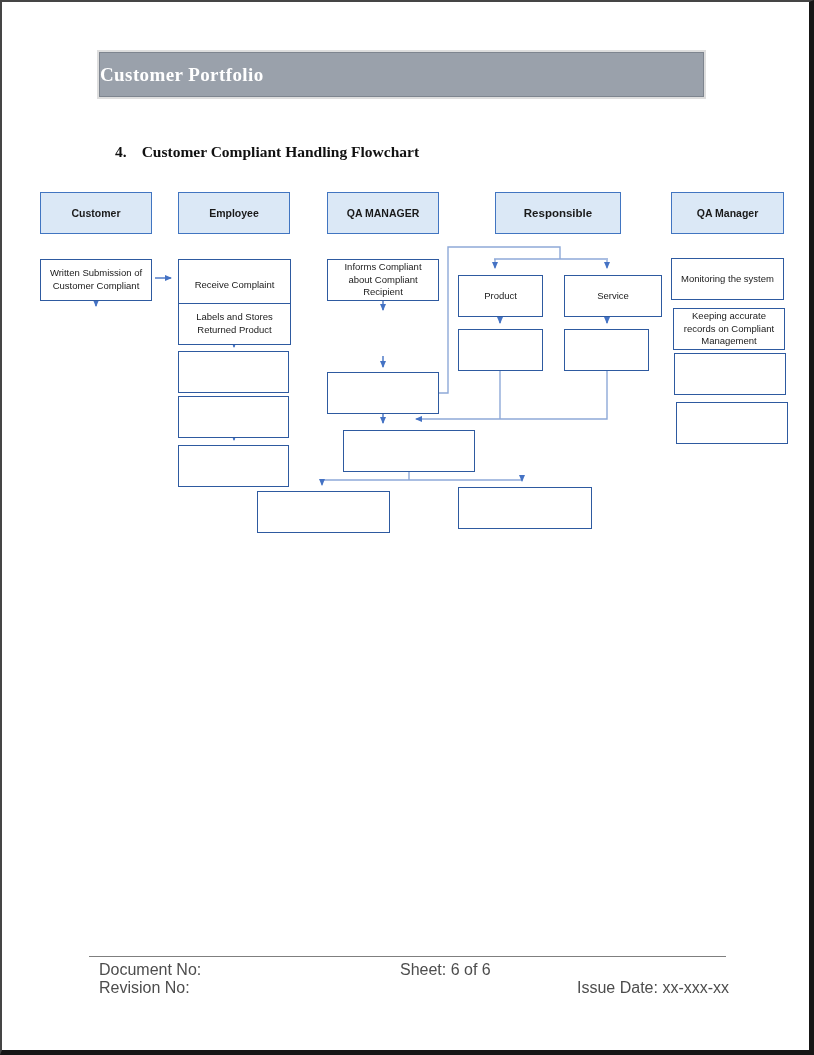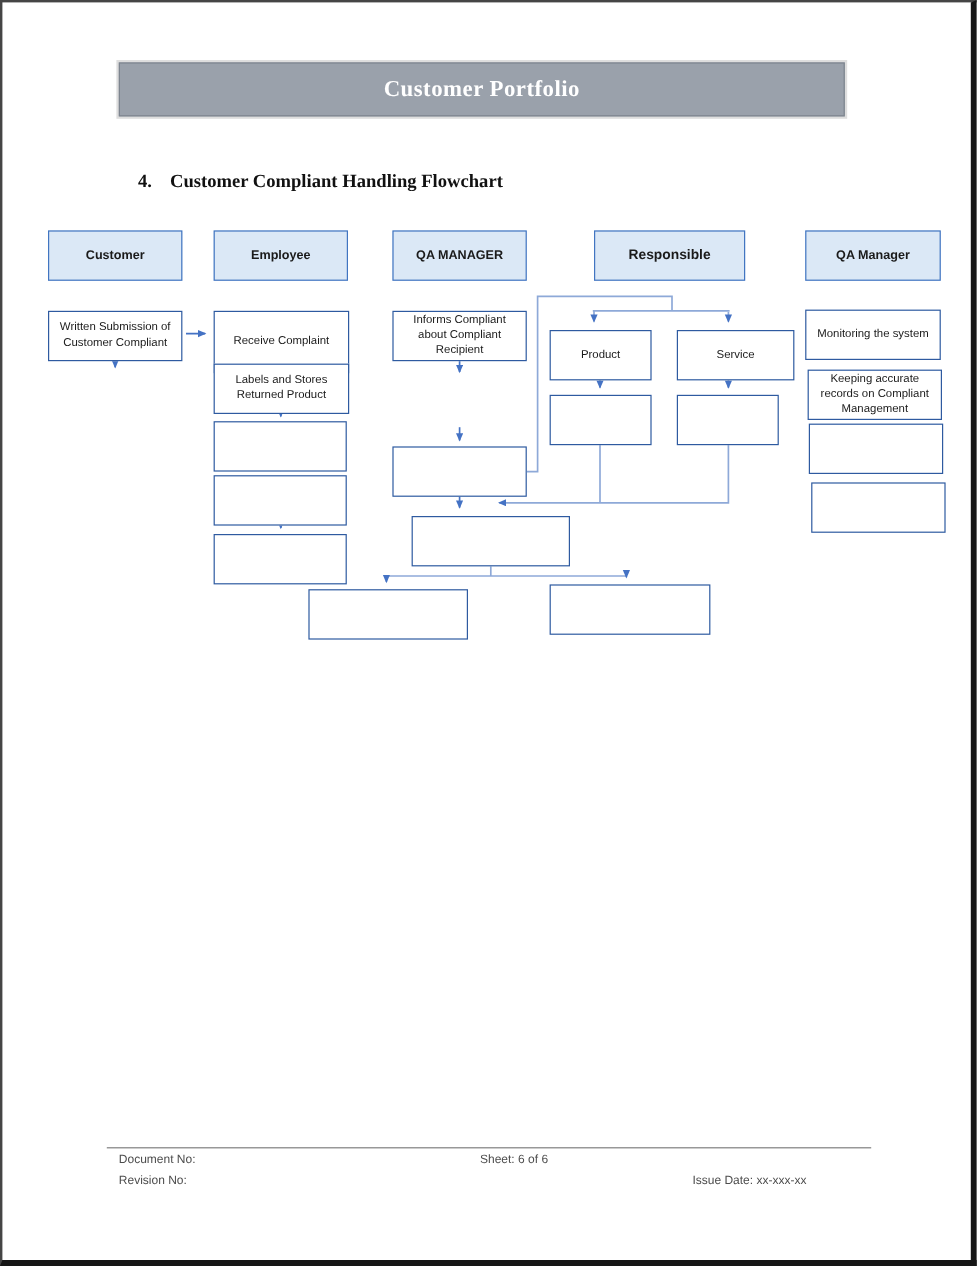--- a/index.html
+++ b/index.html
@@ -13,7 +13,7 @@
     position:absolute;left:97px;top:50px;width:603px;height:43px;
     background:var(--banner-bg,#9aa1ab);
     border:1px solid #7e858f;box-shadow:0 0 0 2px #dedede;
-    display:flex;align-items:center;justify-content:center;
+    display:flex;align-items:center;justify-content:flex-start;
   }
   .banner span{
     color:#fff;font-family:"Liberation Serif", serif;font-weight:bold;

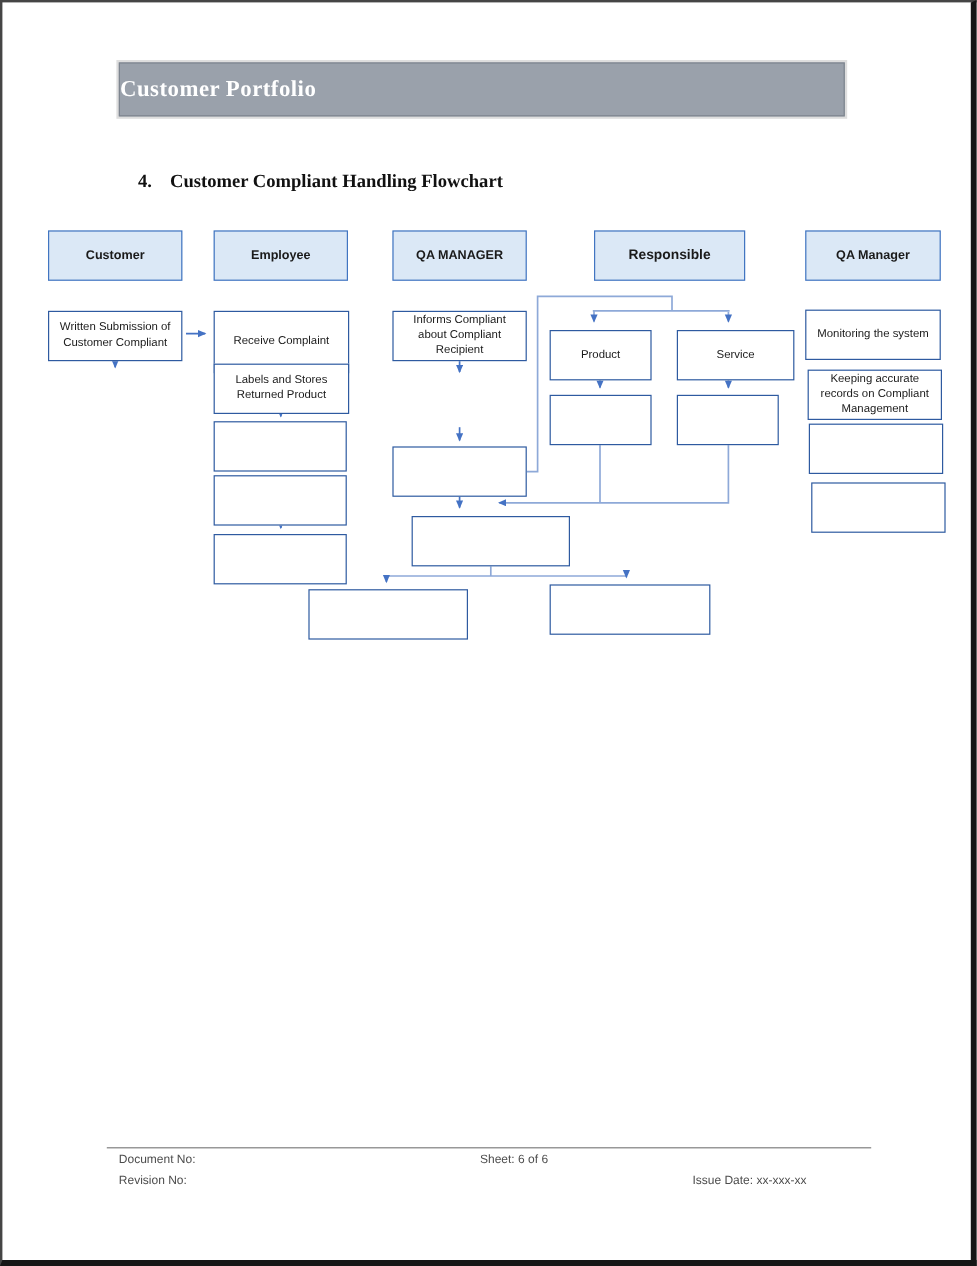--- a/index.html
+++ b/index.html
@@ -48,7 +48,7 @@
   .ln-d{stroke:var(--line-dark,#4472c4);fill:none;stroke-width:1.4;}
   .ah-fill{fill:var(--line-dark,#3e64b4);}
   .footer-line{position:absolute;left:87px;top:954px;width:637px;height:1px;background:#7f7f7f;}
-  .ftr{position:absolute;font-size:10px;color:var(--footer-text,#4d4d4d);}
+  .ftr{position:absolute;font-size:16px;color:var(--footer-text,#4d4d4d);}
 </style>
 </head>
 <body>

